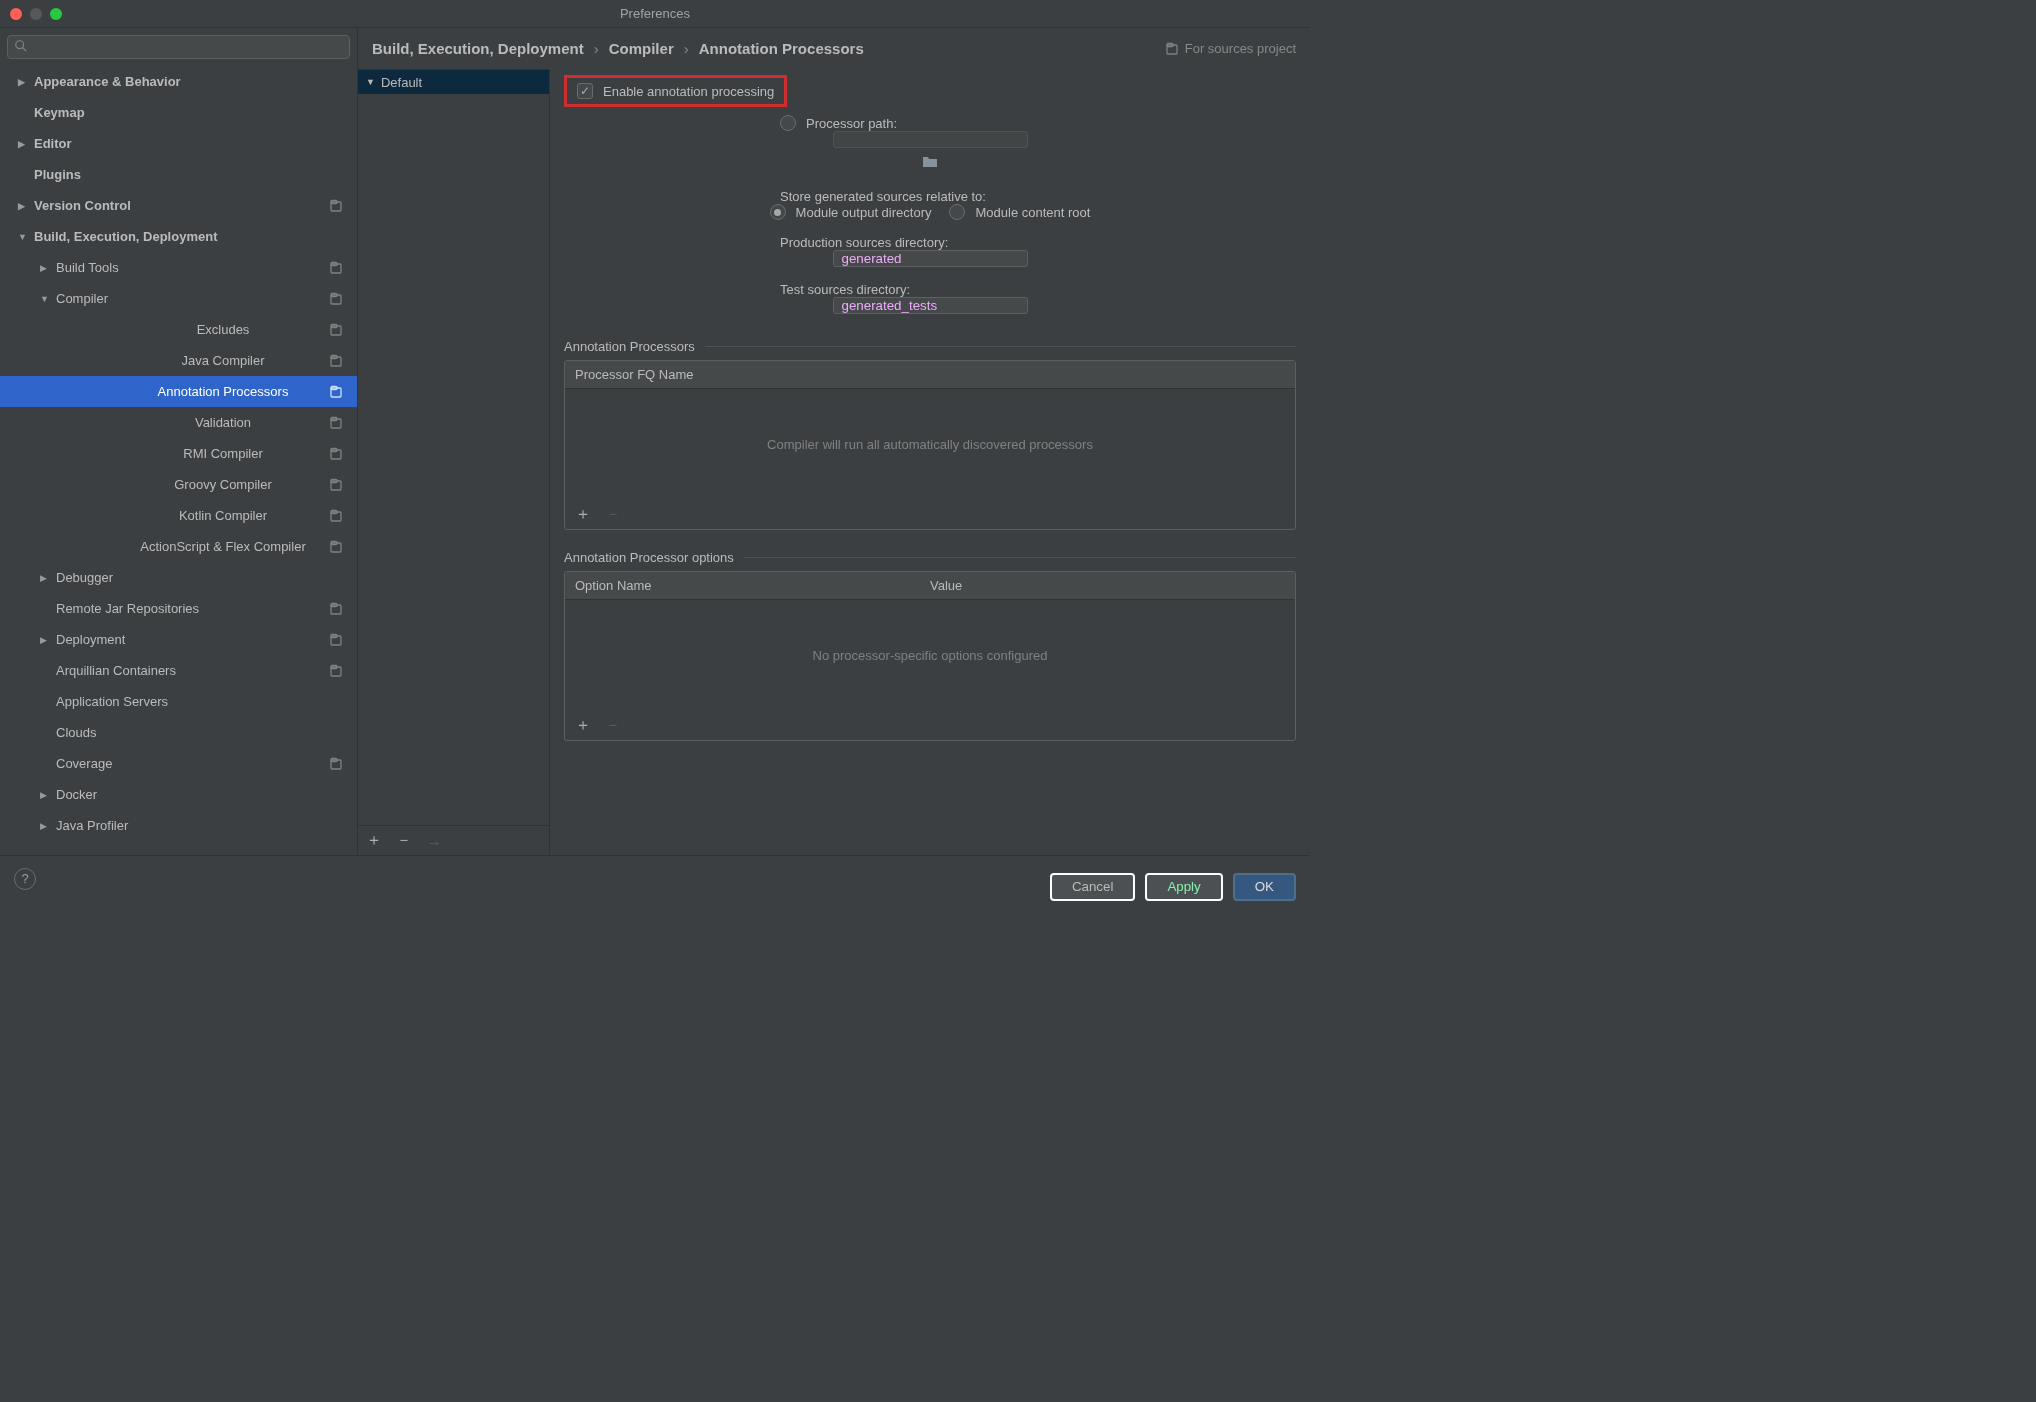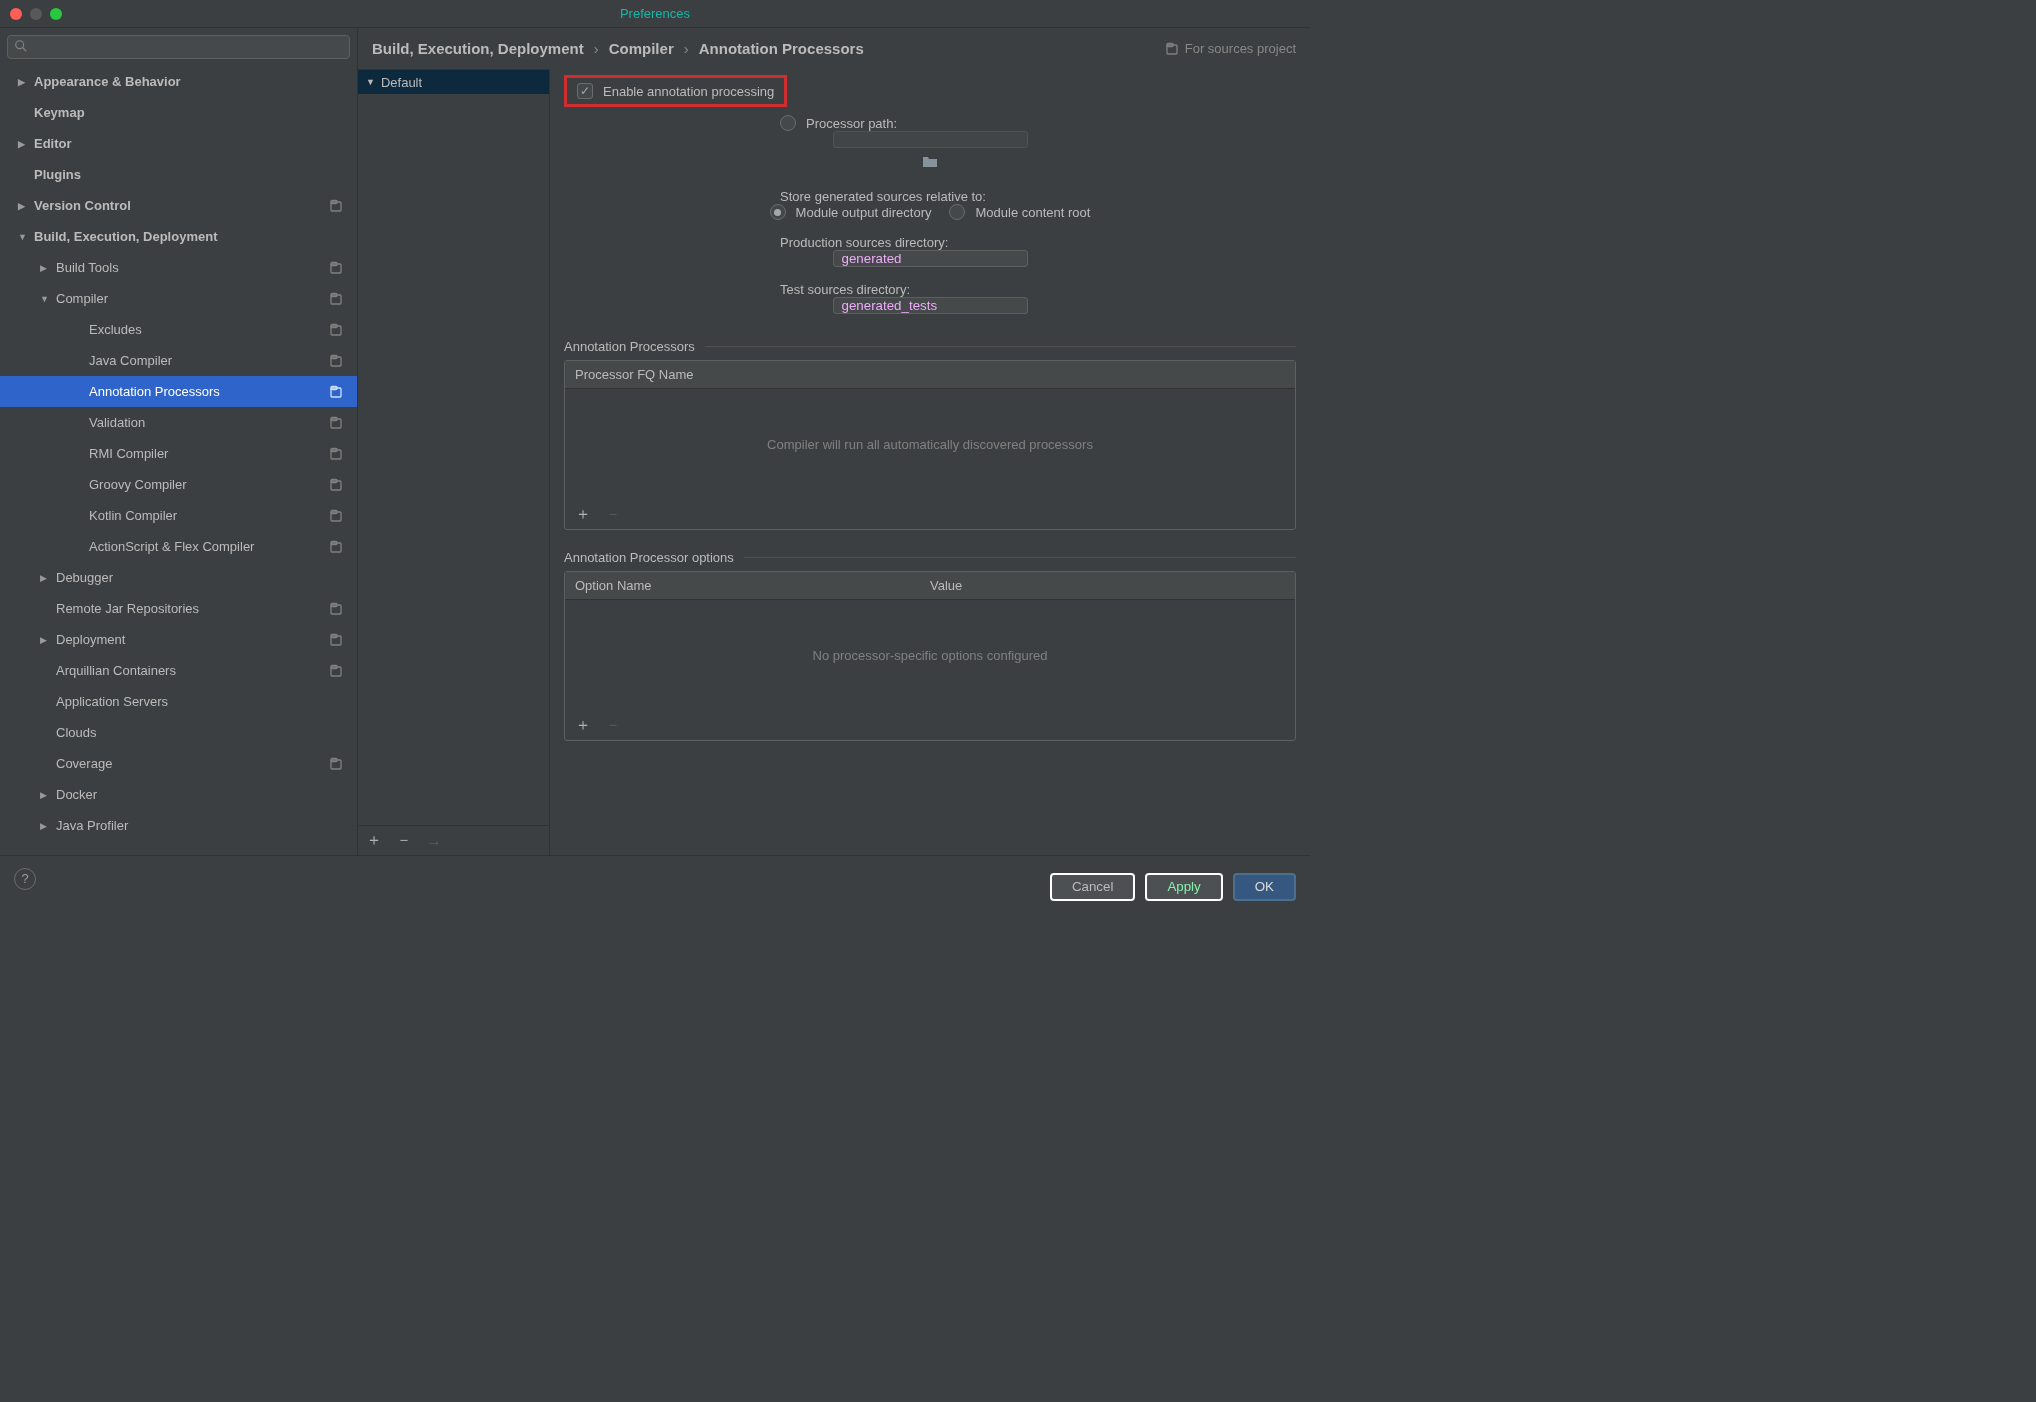--- a/index.html
+++ b/index.html
@@ -28,7 +28,7 @@
 .tl.red { background: #ff5f57; }
 .tl.yellow { background: #585858; }
 .tl.green { background: #28c840; }
-.title { color: #14b8a6; }
+.title { color: #a3a3a3; }
 
 .main { flex: 1; display: flex; overflow: hidden; }
 

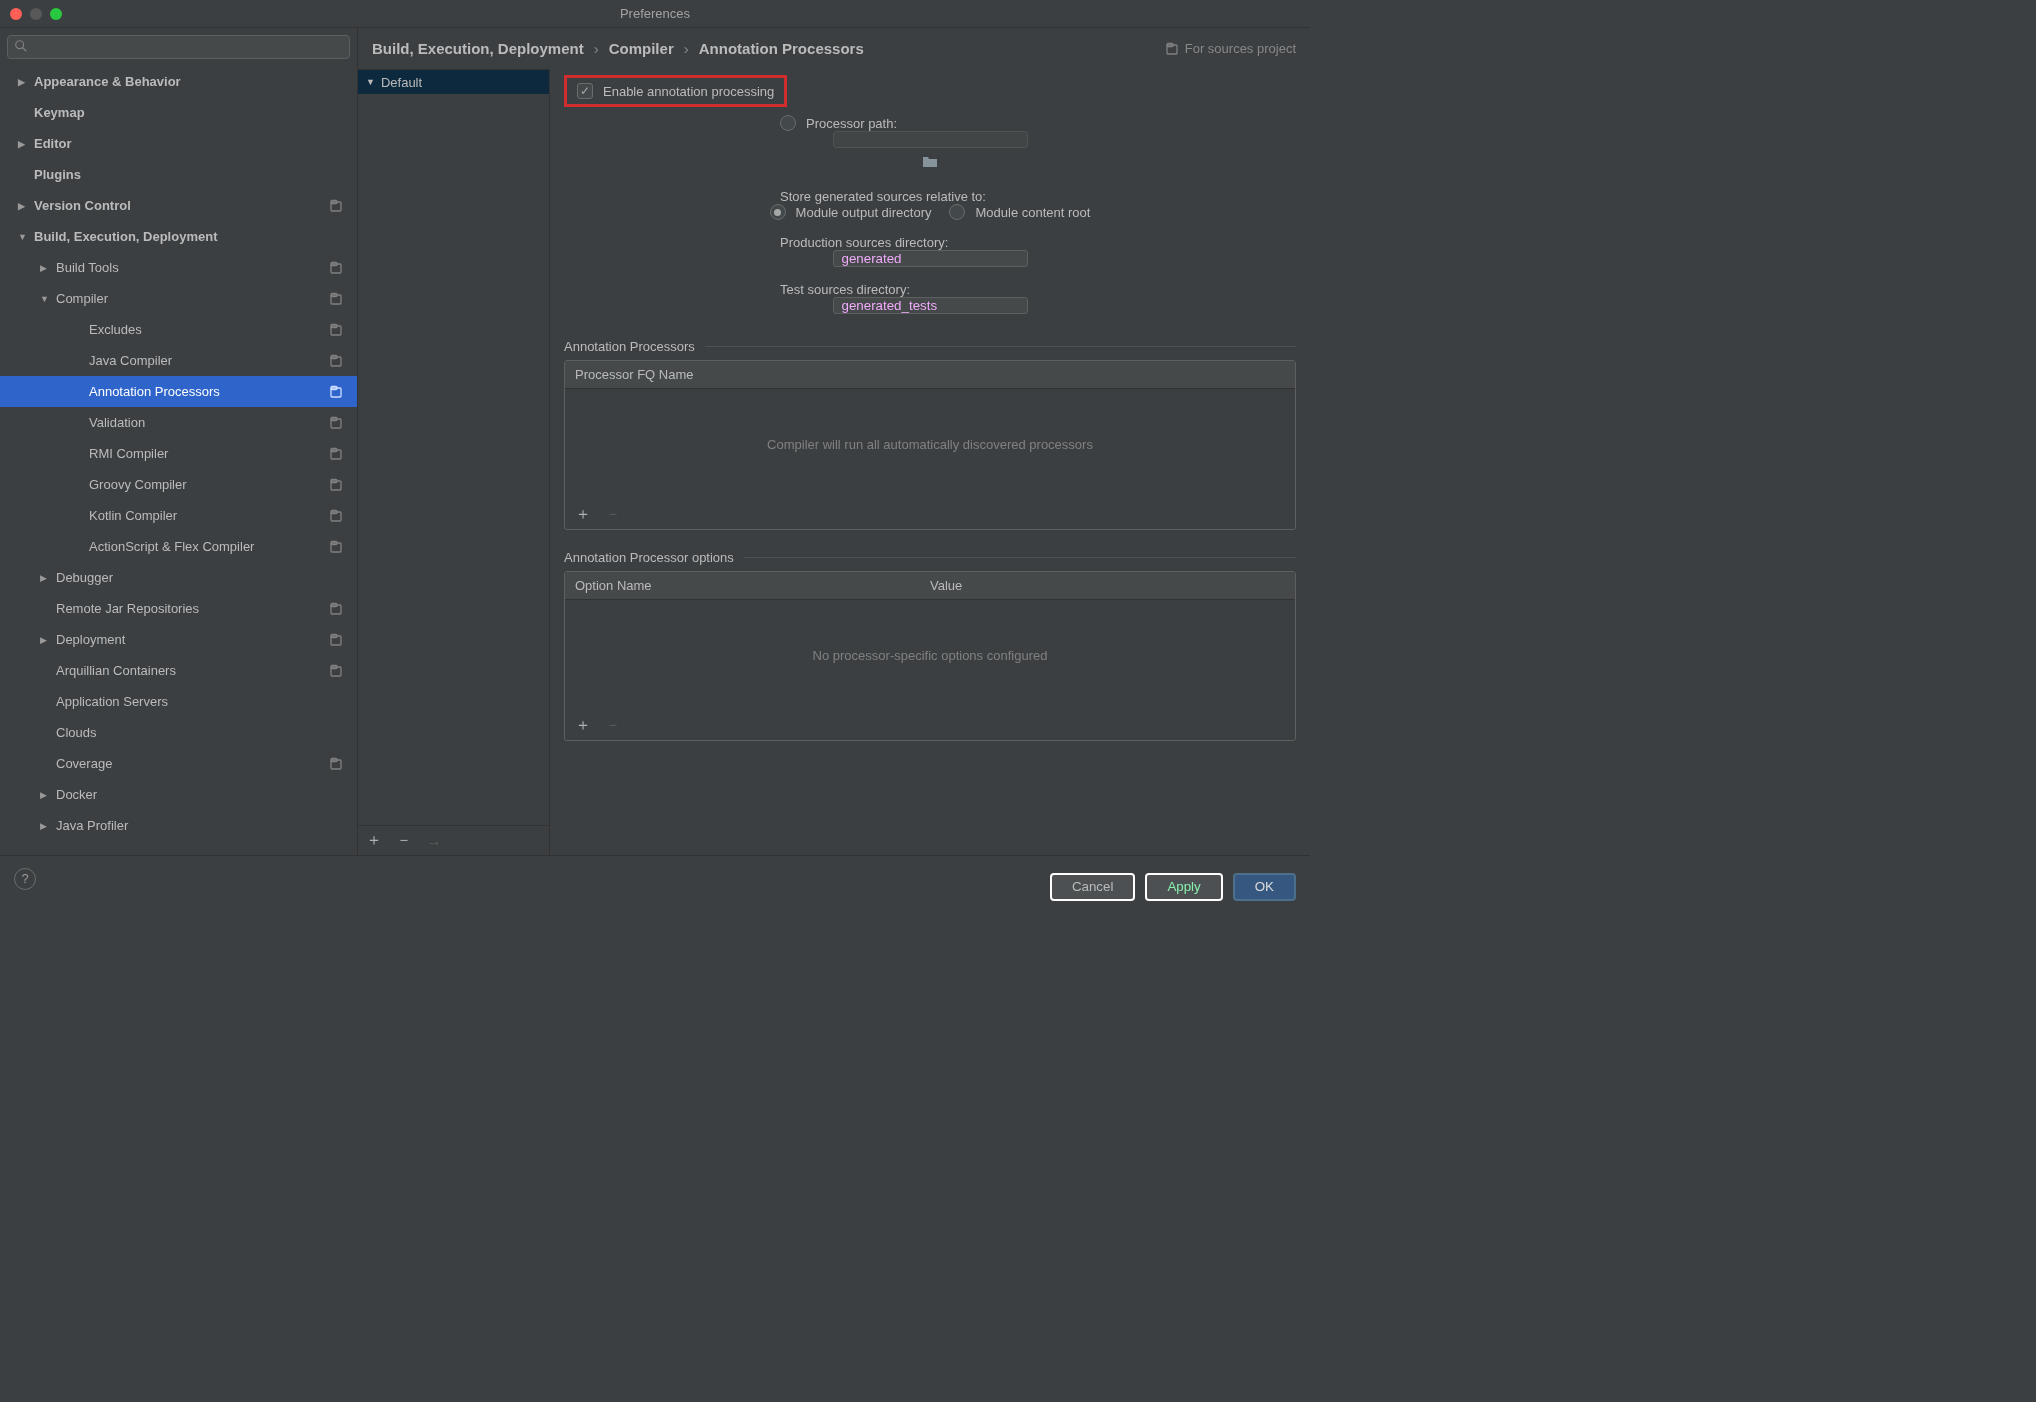--- a/index.html
+++ b/index.html
@@ -63,7 +63,7 @@
 }
 .tree-item.d0 { padding-left: 18px; font-weight: bold; }
 .tree-item.d1 { padding-left: 40px; }
-.tree-item.d2 { padding-left: 73px; }
+.tree-item.d2 { padding-left: 73px; justify-content: center; }
 .tree-item .arrow {
   width: 10px;
   display: inline-block;

